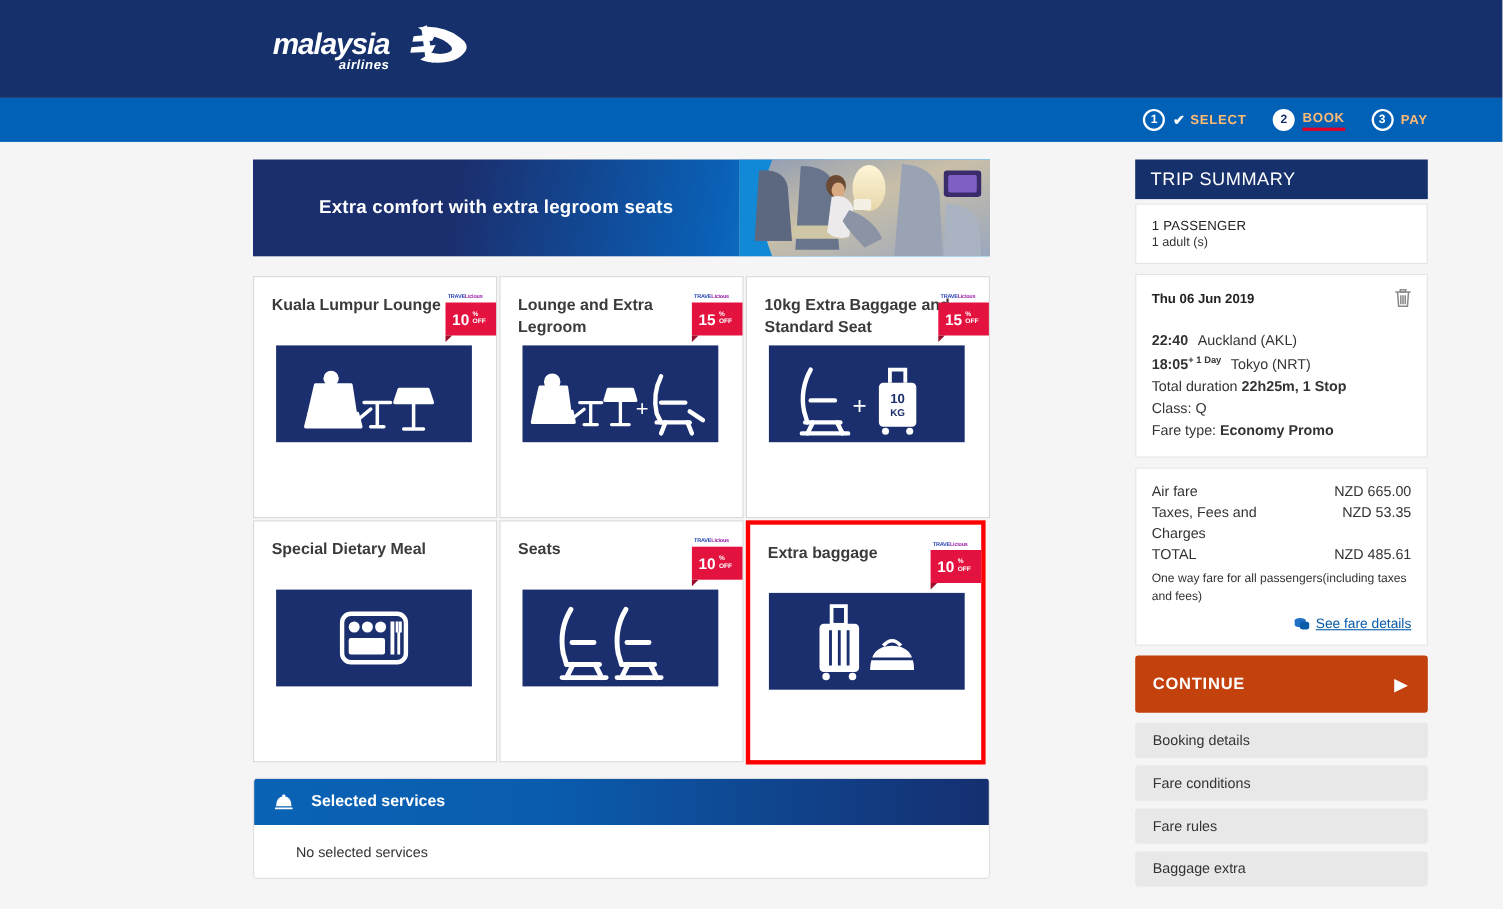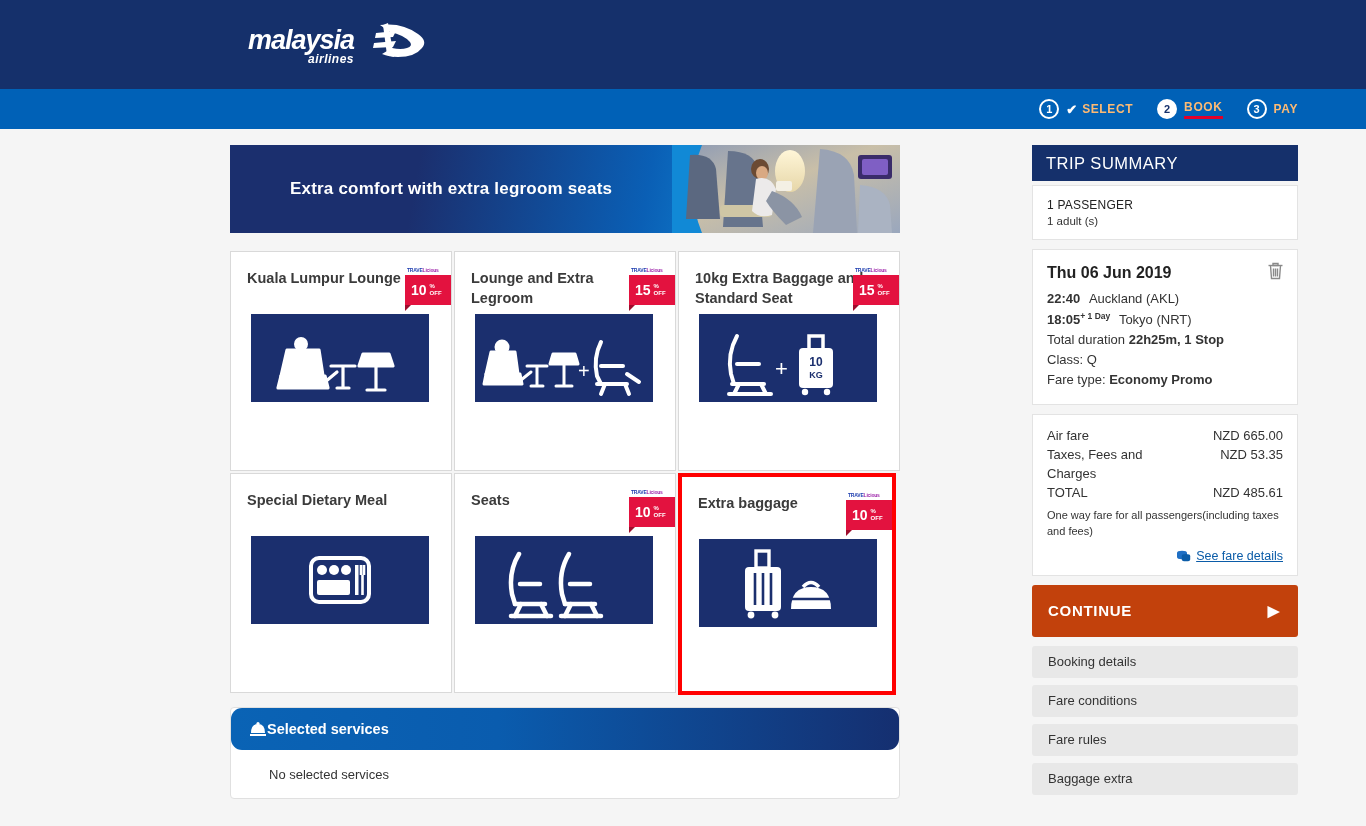--- a/index.html
+++ b/index.html
@@ -222,7 +222,7 @@
   .pax-sub { font-size: 11.5px; color: #333; margin-top: 3px; }
 
   .flight-panel { position: relative; padding: 14px 14px 12px 14px; }
-  .flight-date { font-size: 16px; font-weight: bold; color: #222; margin-bottom: 9px; }
+  .flight-date { font-size: 12px; font-weight: bold; color: #222; margin-bottom: 24px; }
   .trash-btn {
     position: absolute; right: 13px; top: 12px;
     background: none; border: none; cursor: pointer; padding: 0;

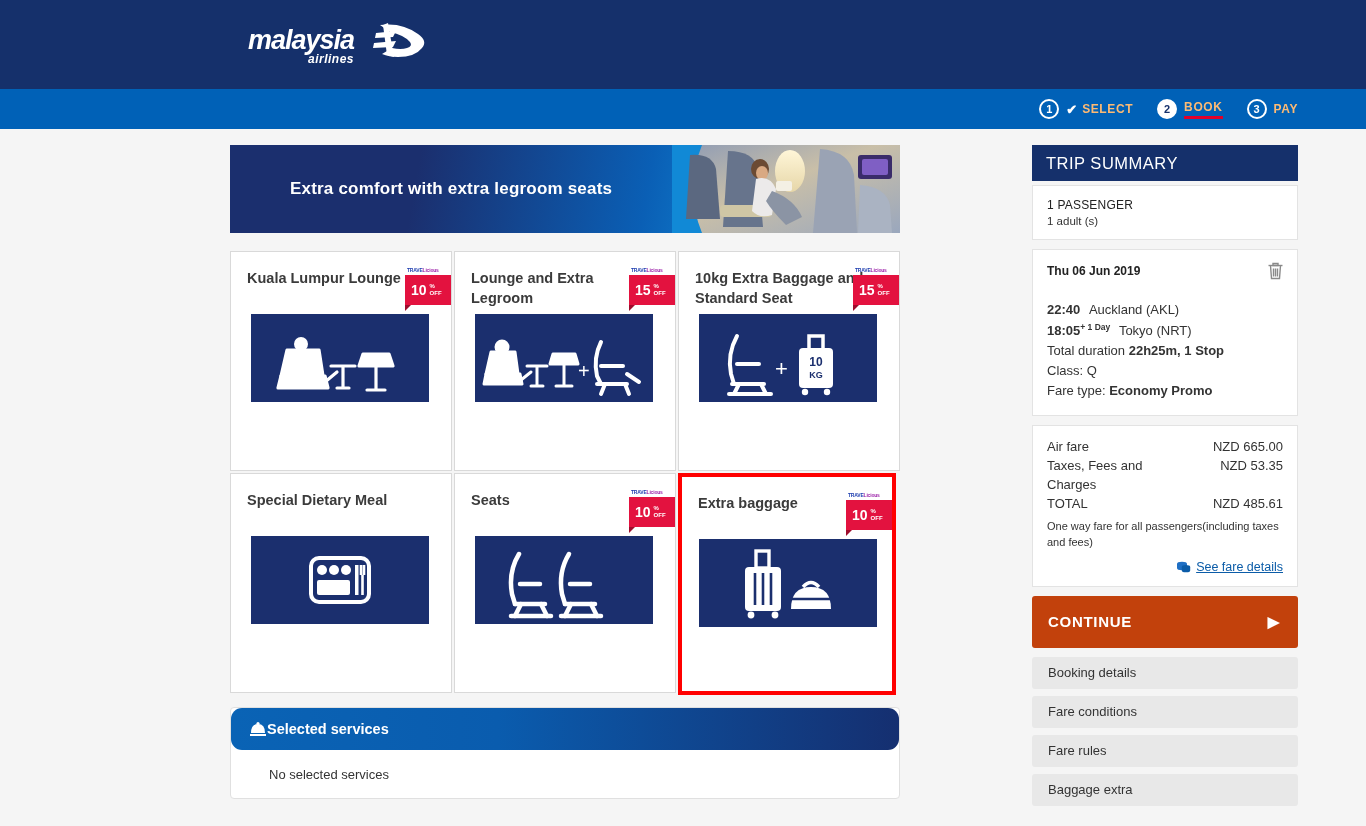--- a/index.html
+++ b/index.html
@@ -183,9 +183,8 @@
     background: linear-gradient(90deg, #0a63b5 0%, #0a5cae 40%, #152f70 100%);
     display: flex;
     align-items: center;
-    gap: 0;
+    gap: 16px;
     padding-left: 18px;
-    border-radius: 11px;
   }
   .sel-svc-head-label {
     color: #fff; font-size: 14.5px; font-weight: bold;

